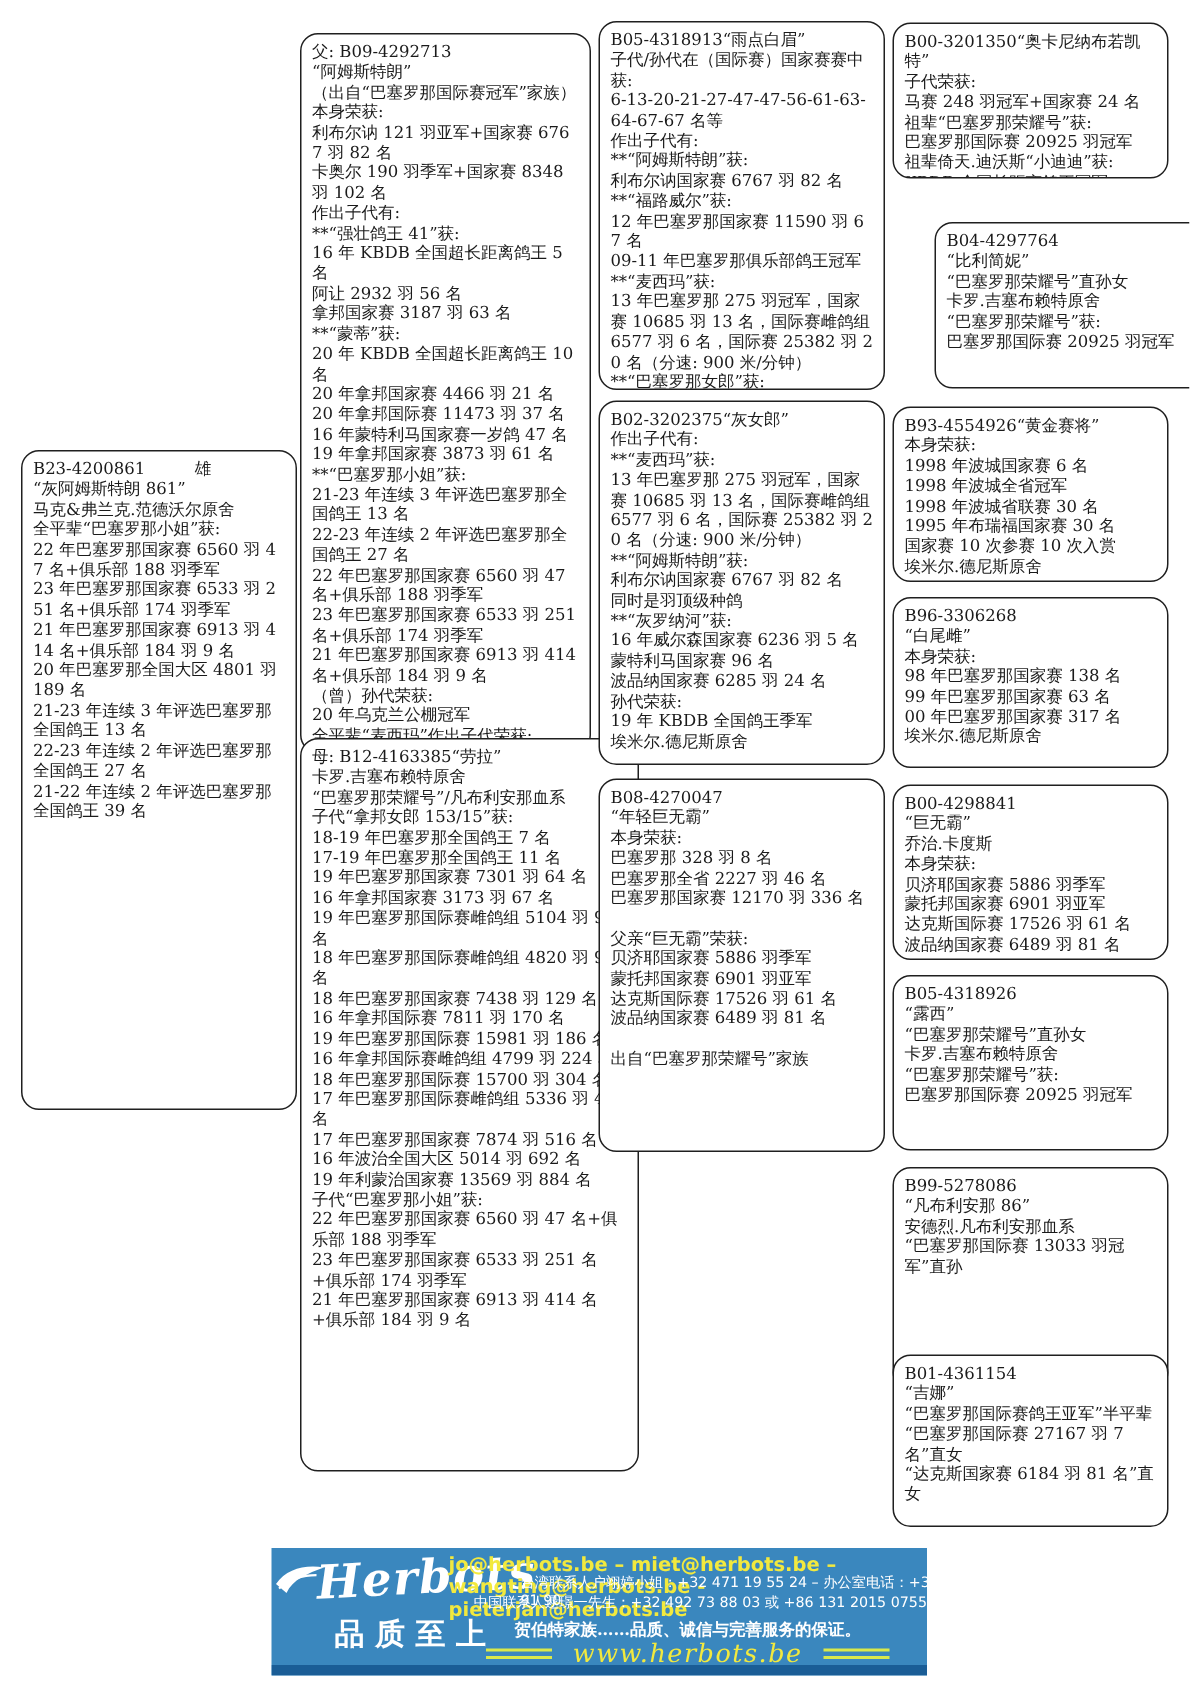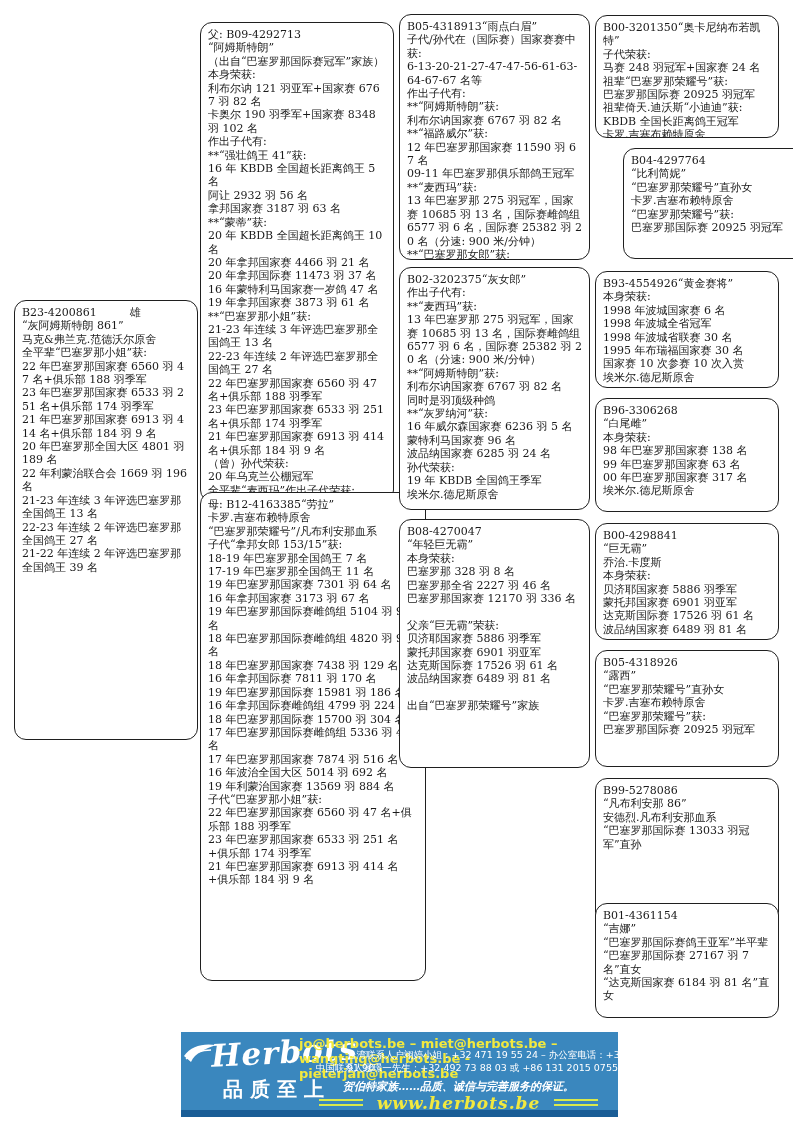--- a/index.html
+++ b/index.html
@@ -182,7 +182,7 @@
   </div>
 
 
-  <div class="box" style="left:595px;top:15px;width:184px;height:123px">
+  <div class="box" style="left:595px;top:15px;width:184px;height:104px">
     <div class="hd">B00-3201350“奥卡尼纳布若凯特”</div>
     <div>
         <div class="line">子代荣获:</div>

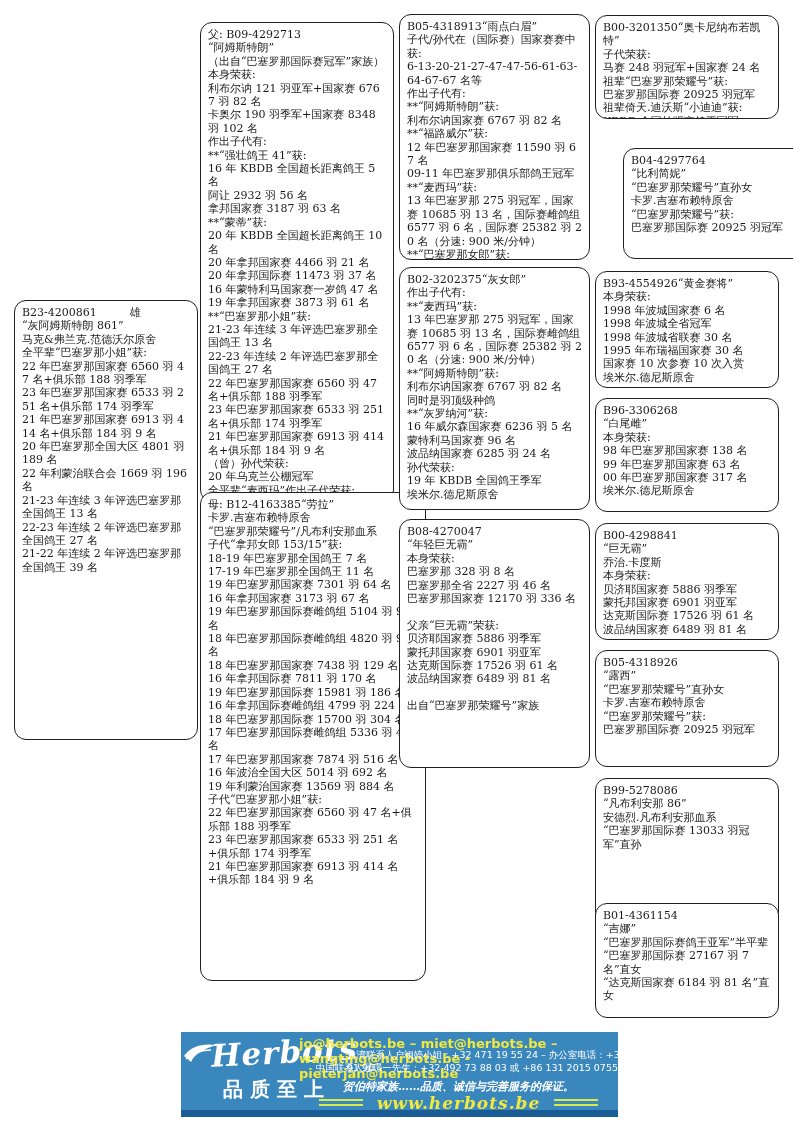--- a/index.html
+++ b/index.html
@@ -59,7 +59,6 @@
         <div class="line">23 年巴塞罗那国家赛 6533 羽 251 名+俱乐部 174 羽季军</div>
         <div class="line">21 年巴塞罗那国家赛 6913 羽 414 名+俱乐部 184 羽 9 名</div>
         <div class="line">20 年巴塞罗那全国大区 4801 羽 189 名</div>
-        <div class="line">22 年利蒙治联合会 1669 羽 196 名</div>
         <div class="line">21-23 年连续 3 年评选巴塞罗那全国鸽王 13 名</div>
         <div class="line">22-23 年连续 2 年评选巴塞罗那全国鸽王 27 名</div>
         <div class="line">21-22 年连续 2 年评选巴塞罗那全国鸽王 39 名</div>

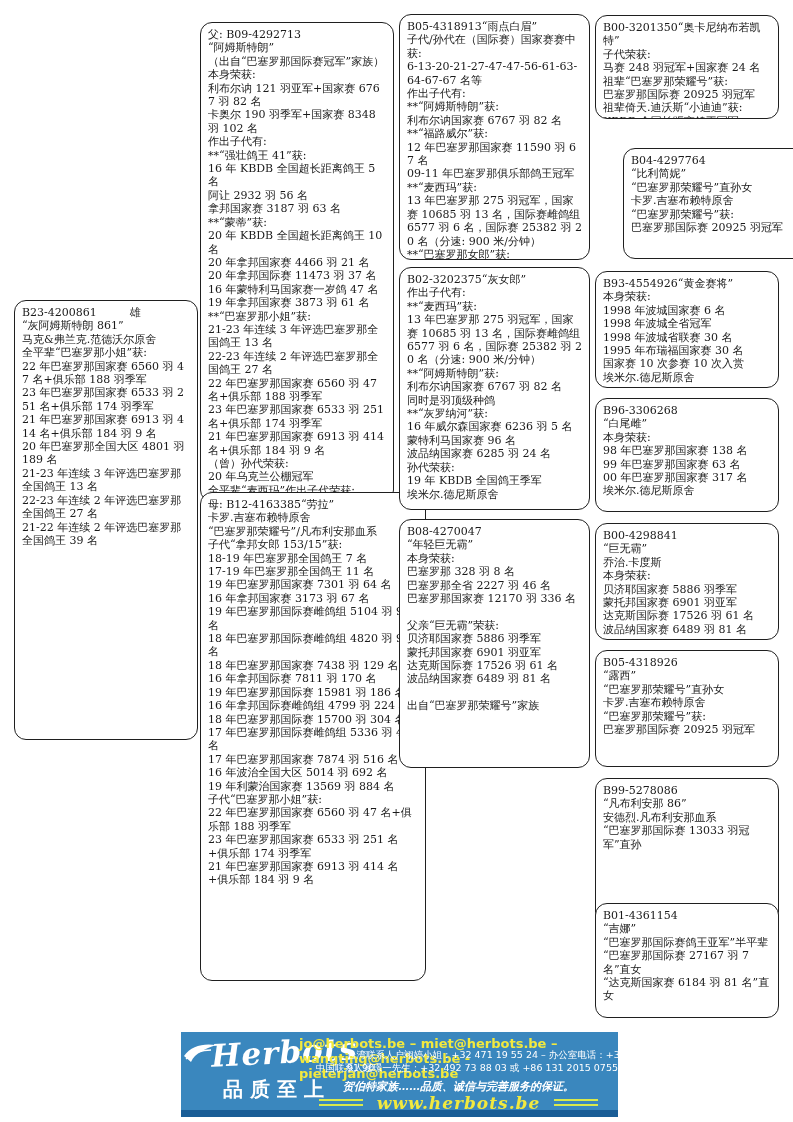--- a/index.html
+++ b/index.html
@@ -37,7 +37,7 @@
   .contact2 { position:absolute; left:118px; top:30px; width:319px; color:#ffffff; text-align:right;
               font-size:9.5px; font-family:"DejaVu Sans","Liberation Sans",sans-serif; }
   .slogan { position:absolute; left:118px; top:47px; width:319px; color:#ffffff; text-align:center;
-            font-size:11px; font-weight:bold; font-style:italic; }
+            font-size:11px; font-weight:bold; }
   .website-row { position:absolute; left:118px; top:60px; width:319px; text-align:center; }
   .website-row .eq { display:inline-block; vertical-align:middle; width:44px; height:7px;
                      border-top:2px solid #d9e94b; border-bottom:2px solid #d9e94b; margin:0 14px; }

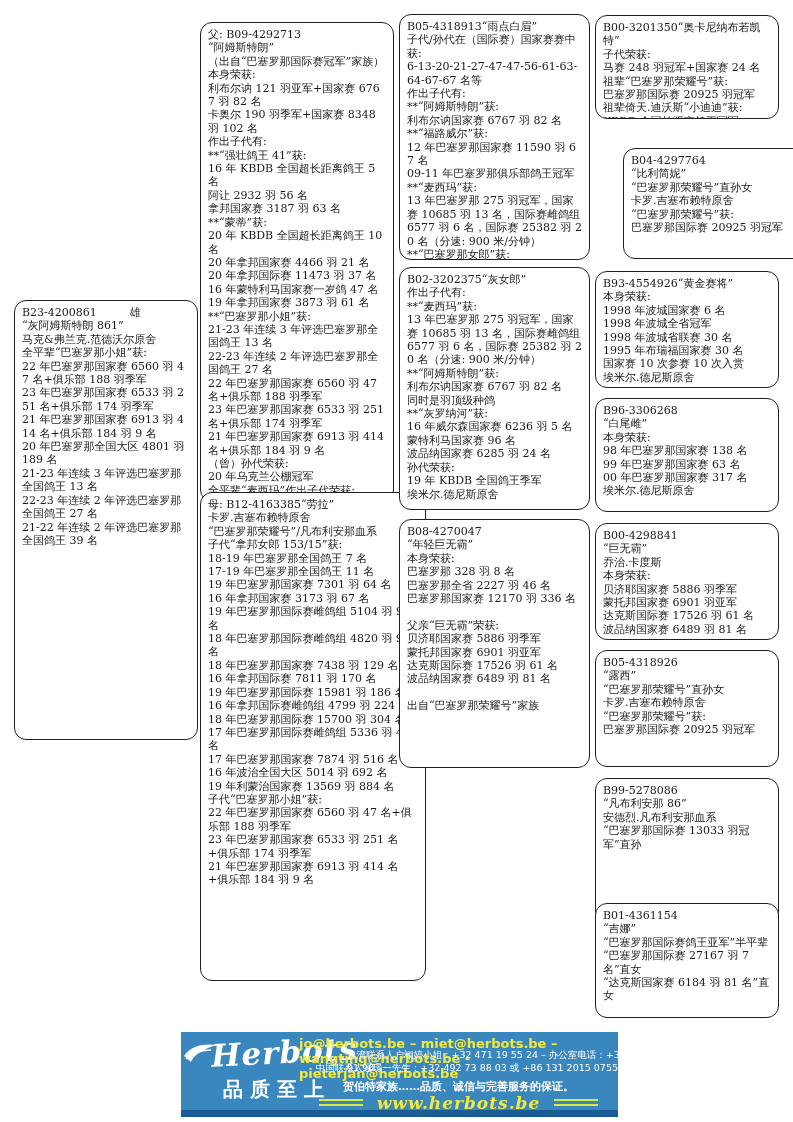--- a/index.html
+++ b/index.html
@@ -41,7 +41,7 @@
   .website-row { position:absolute; left:118px; top:60px; width:319px; text-align:center; }
   .website-row .eq { display:inline-block; vertical-align:middle; width:44px; height:7px;
                      border-top:2px solid #d9e94b; border-bottom:2px solid #d9e94b; margin:0 14px; }
-  .website { display:inline-block; vertical-align:middle; color:#f2e93e; font-weight:bold;
+  .website { display:inline-block; vertical-align:middle; color:#f2e93e; font-weight:normal;
              font-style:italic; font-size:17px; letter-spacing:1px; }
 </style>
 </head>

